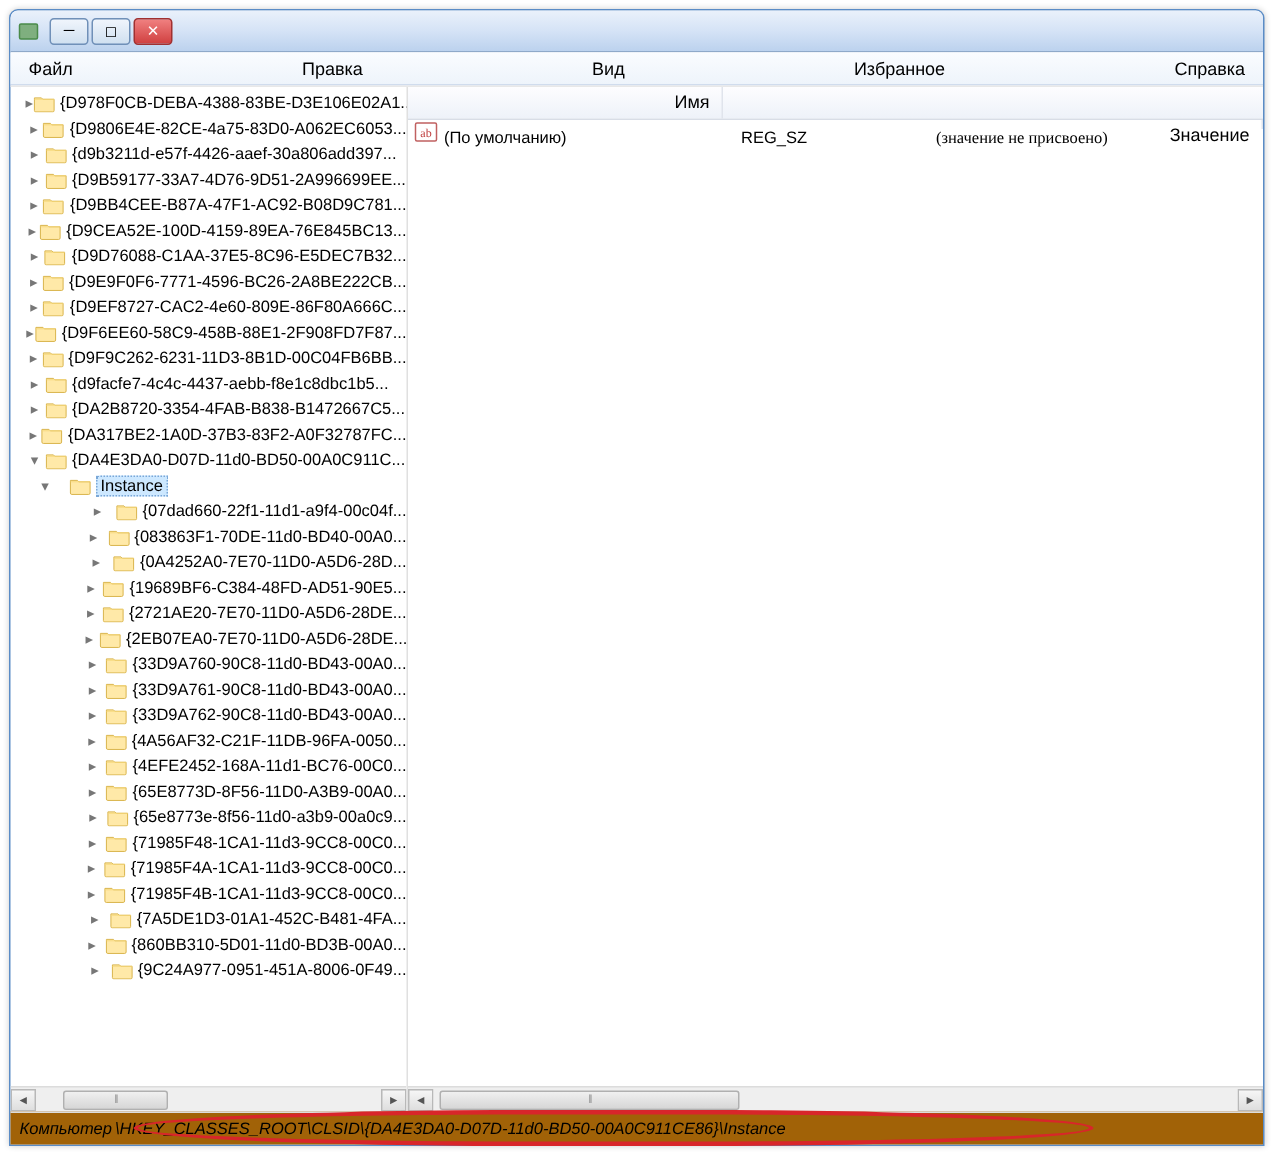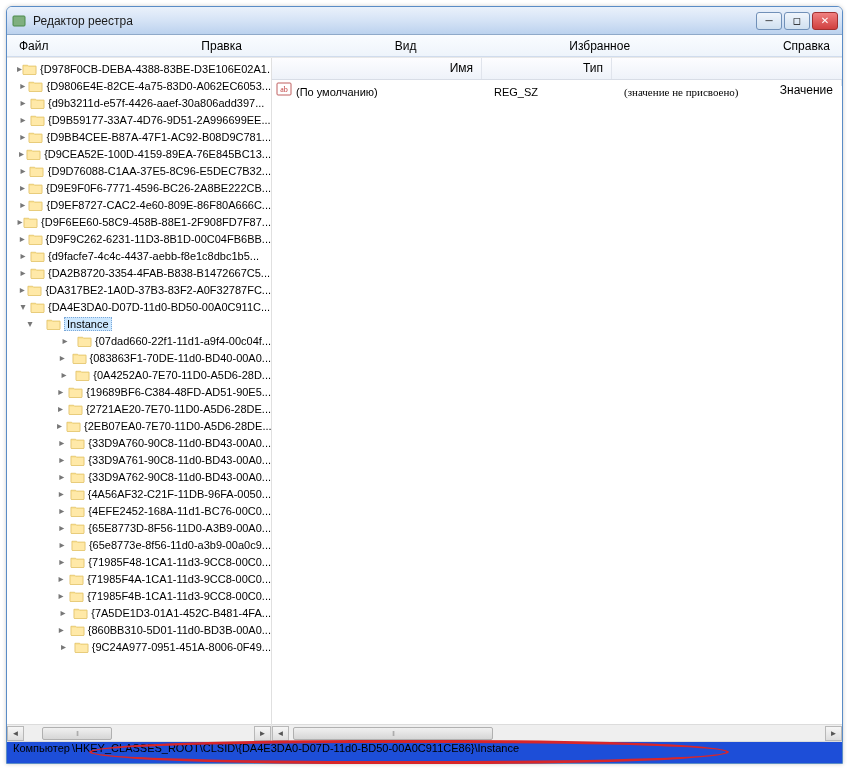--- a/index.html
+++ b/index.html
@@ -60,7 +60,6 @@
           <rect x="8" y="5" width="4" height="5" fill="#cfe8cf"></rect>
         </svg>
     </span>
-    <span class="title-text">Редактор реестра</span>
     <div class="winbtns">
       <div class="winbtn">─</div>
       <div class="winbtn">◻</div>

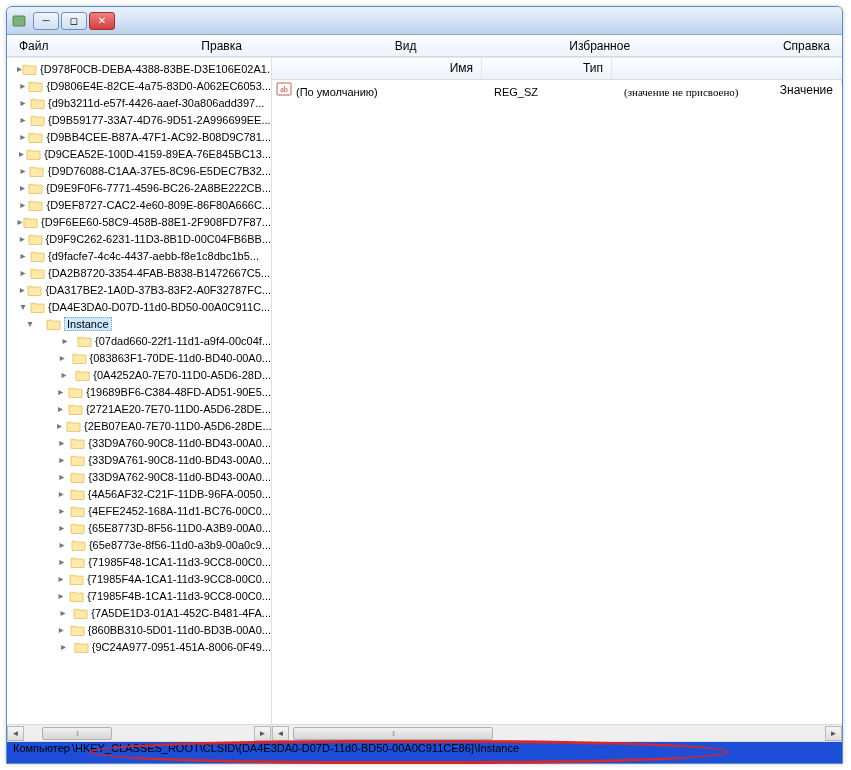--- a/index.html
+++ b/index.html
@@ -443,7 +443,6 @@
     <div class="list-pane">
       <div class="list-header">
         <div class="list-col c-name">Имя</div>
-        <div class="list-col c-type">Тип</div>
         <div class="list-col c-val">Значение</div>
       </div>
       <div class="list-body" id="list-body">

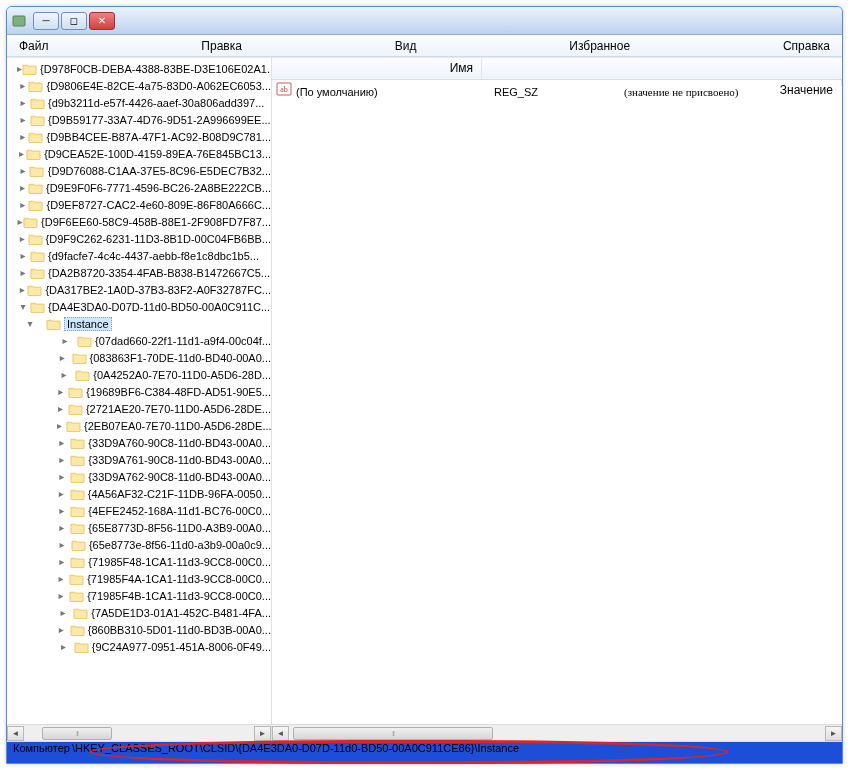--- a/index.html
+++ b/index.html
@@ -41,7 +41,7 @@
 .hs-track { flex: 1; height: 15px; background: #efefef; position: relative; }
 .hs-thumb { position: absolute; height: 13px; top: 1px; background: linear-gradient(to bottom,#f0f0f0,#d6d6d6); border: 1px solid #b0b0b0; border-radius: 2px; display: flex; align-items: center; justify-content: center; }
 .hs-thumb::after { content: "|||"; font-size: 6px; color: #999; letter-spacing: -1px; }
-.statusbar { height: 22px; border-top: 1px solid #dcdcdc; display: flex; align-items: flex-start; padding: 0 6px; font-size: 11px; background: #1d4ed8; position: relative; }
+.statusbar { height: 22px; border-top: 1px solid #dcdcdc; display: flex; align-items: center; padding: 0 6px; font-size: 11px; background: #a16207; position: relative; font-style: italic; }
 .status-label { margin-right: 2px; }
 .status-path { color: #000; }
 .highlight-oval { position: absolute; border: 3px solid #d8262a; border-radius: 50%/60%; left: 82px; top: -2px; width: 640px; height: 24px; pointer-events: none; }

